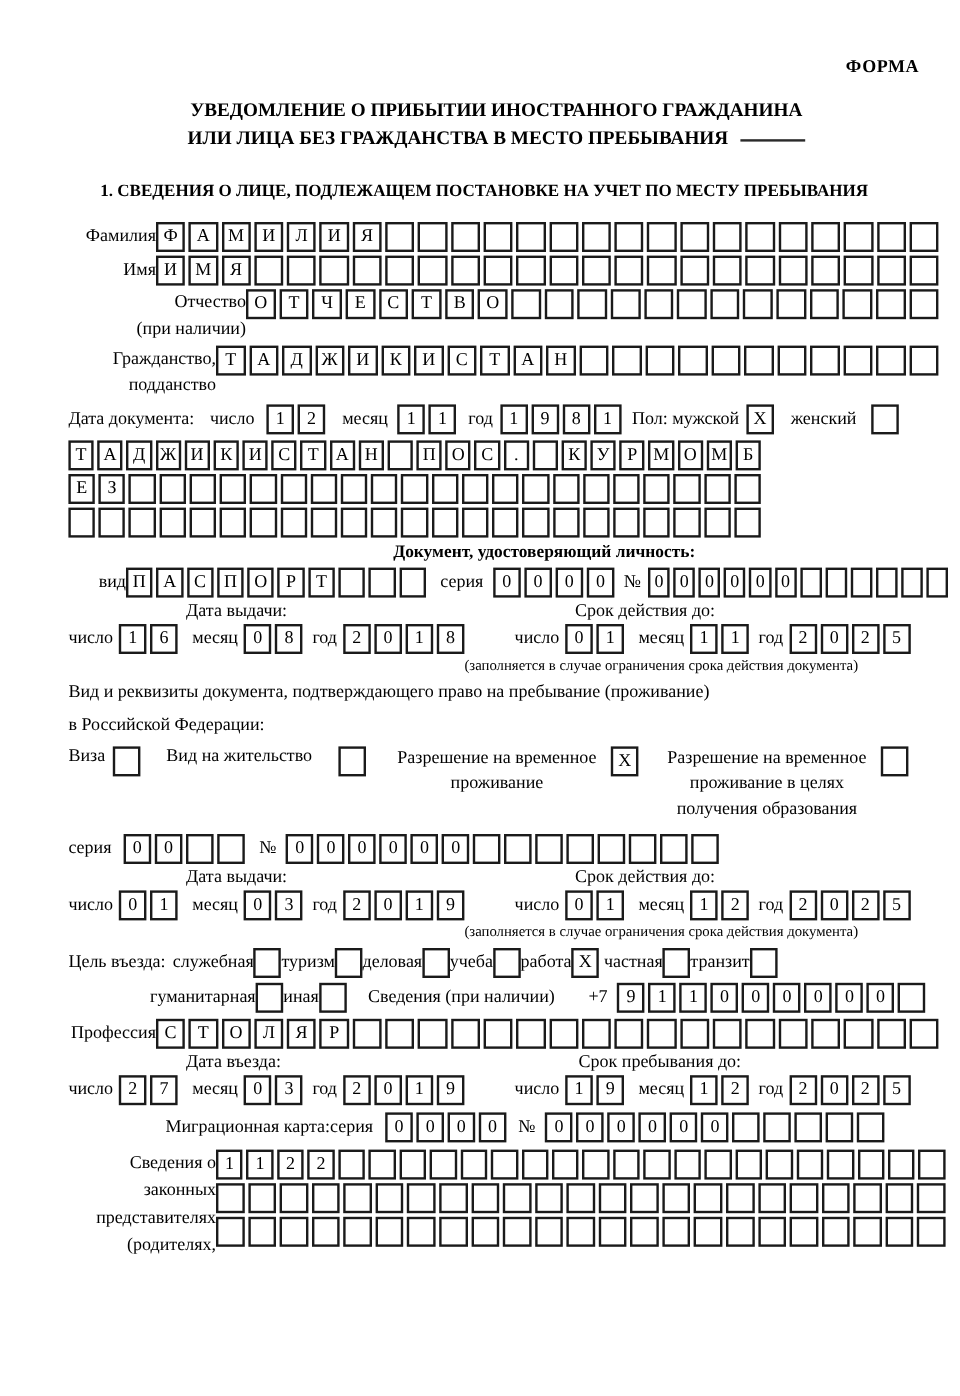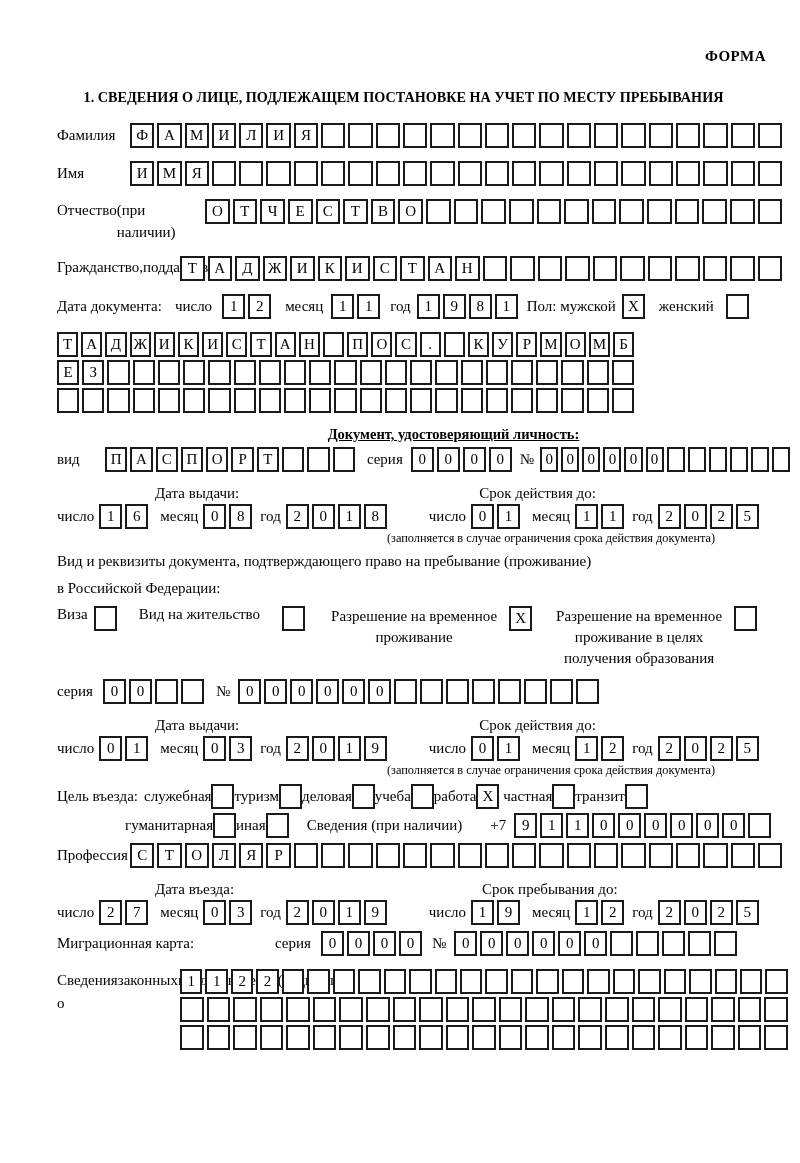--- a/index.html
+++ b/index.html
@@ -58,6 +58,10 @@
 
   <div class="forma">ФОРМА</div>
 
+  <div class="title">
+    <div>УВЕДОМЛЕНИЕ О ПРИБЫТИИ ИНОСТРАННОГО ГРАЖДАНИНА</div>
+    <div><span>ИЛИ ЛИЦА БЕЗ ГРАЖДАНСТВА В МЕСТО ПРЕБЫВАНИЯ</span><span class="blank-line"></span></div>
+  </div>
 
   <div class="sec">1. СВЕДЕНИЯ О ЛИЦЕ, ПОДЛЕЖАЩЕМ ПОСТАНОВКЕ НА УЧЕТ ПО МЕСТУ ПРЕБЫВАНИЯ</div>
 

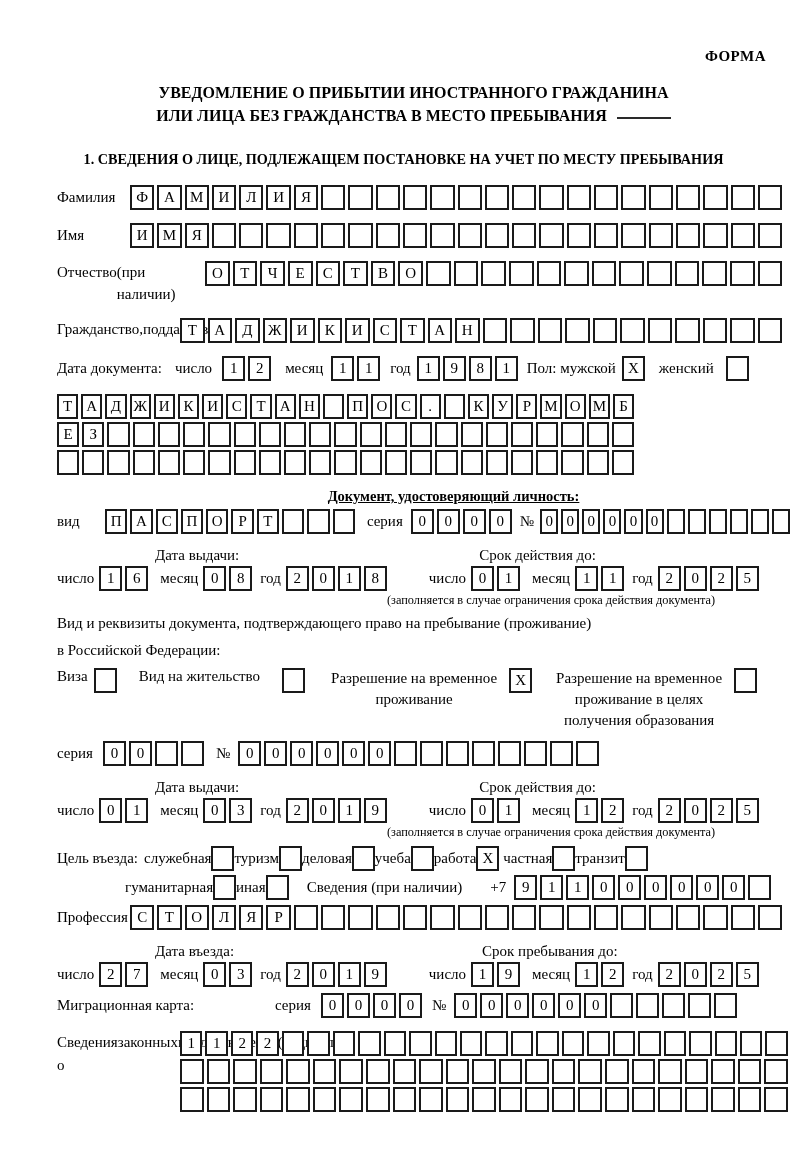--- a/index.html
+++ b/index.html
@@ -17,7 +17,7 @@
   .sec { font-weight:bold; font-size:14.2px; margin-top:24px; margin-left:-40px; text-align:center; }
 
   .formbody { margin-top:17px; font-size:15px; }
-  .frow { display:flex; align-items:center; margin-bottom:13px; }
+  .frow { display:flex; align-items:center; margin-bottom:3px;text-align:right; }
   .frow.top { align-items:flex-start; }
   .lbl { flex:0 0 auto; }
   .lblcol { display:flex; flex-direction:row; flex:0 0 auto; line-height:22px; }

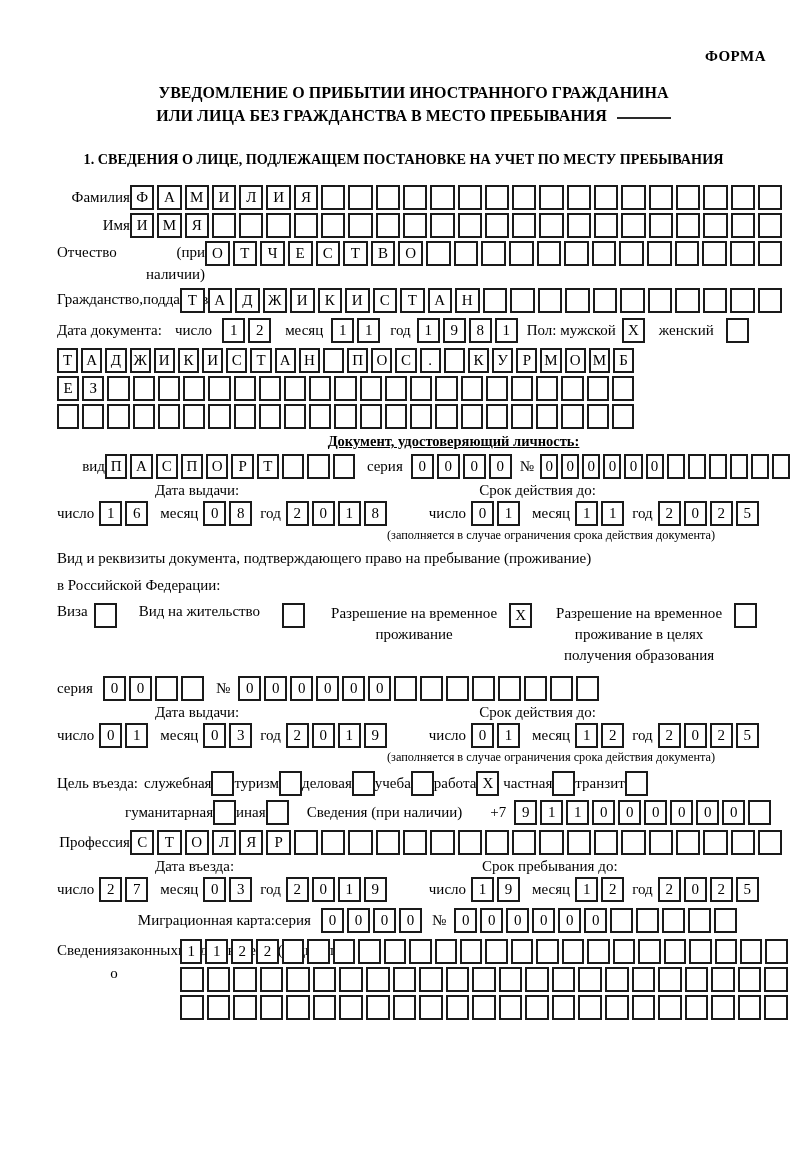--- a/index.html
+++ b/index.html
@@ -20,7 +20,7 @@
   .frow { display:flex; align-items:center; margin-bottom:3px;text-align:right; }
   .frow.top { align-items:flex-start; }
   .lbl { flex:0 0 auto; }
-  .lblcol { display:flex; flex-direction:row; flex:0 0 auto; line-height:22px; }
+  .lblcol { display:flex; flex-direction:column; flex:0 0 auto; line-height:22px; }
   .gridcol { display:flex; flex-direction:column; gap:3px; }
 
   .cells { display:flex; gap:3px; }

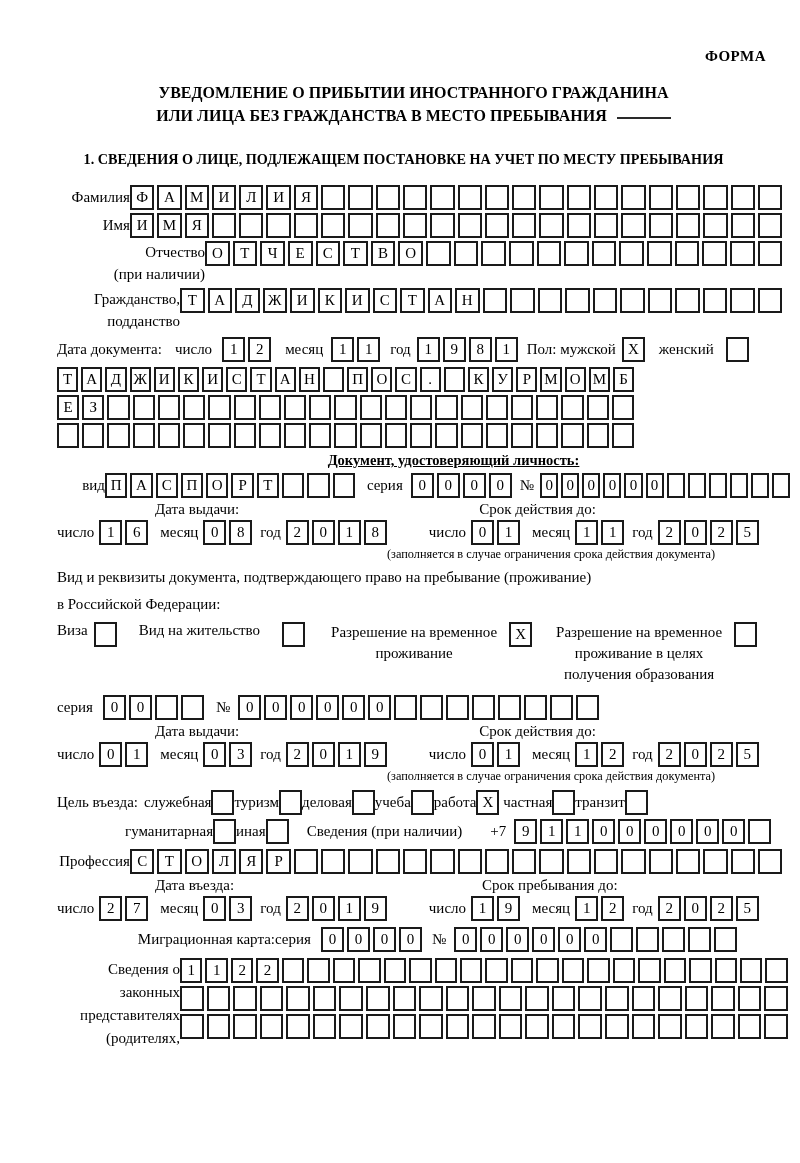--- a/index.html
+++ b/index.html
@@ -31,7 +31,7 @@
   .w-s { width:73px; }   
   .w-m { width:148px; }  
   .w-c { width:123px; }
-  .doc-head { text-align:center; font-weight:bold; font-size:14.5px; margin:4px 0 4px 60px;text-decoration:underline; }
+  .doc-head { text-align:center; font-weight:bold; font-size:14.5px; margin:4px 0 4px 60px; }
 
   .date-heads { display:flex; font-size:15px; margin-top:2px; }
   .date-row { display:flex; align-items:center; margin-top:2px; margin-bottom:2px; }

